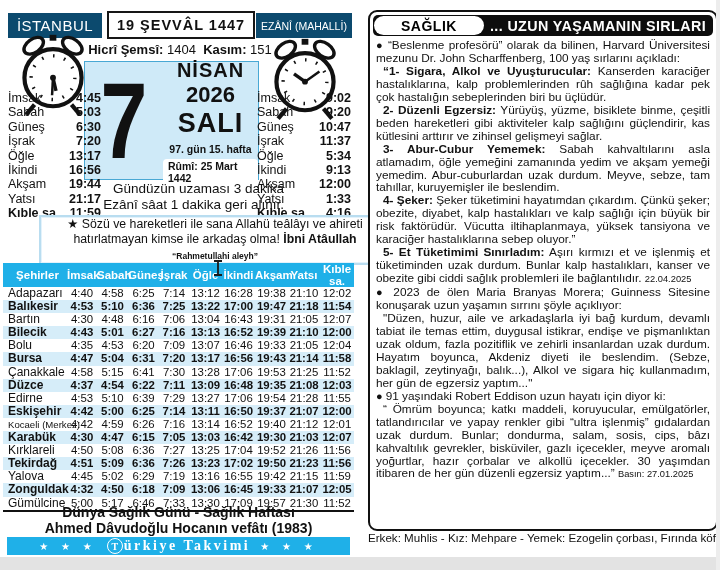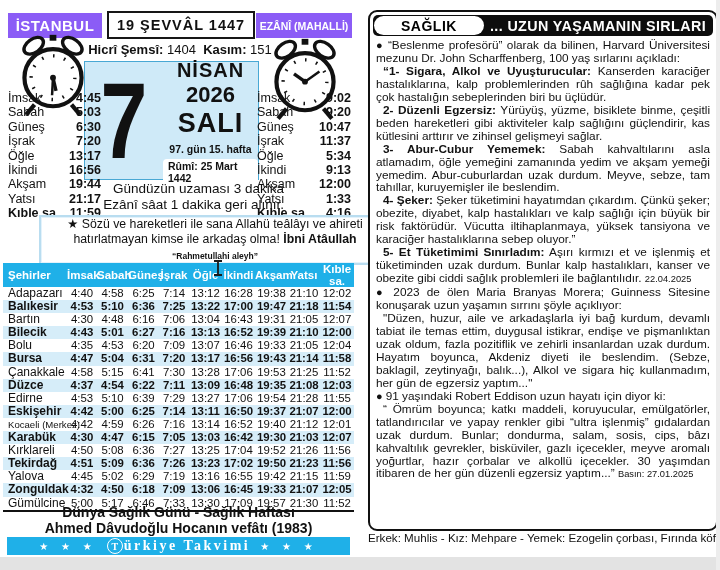--- a/index.html
+++ b/index.html
@@ -13,7 +13,7 @@
 
   
   .cal{position:absolute;left:0;top:0;width:357px;height:557px;background:#fff;}
-  .badge{position:absolute;background:#8b5cf6;color:#fff;font-weight:700;
+  .badge{position:absolute;background:#0c4a6e;color:#fff;font-weight:400;
     display:flex;align-items:center;justify-content:center;}
   .badge-ist{left:8px;top:13px;width:94px;height:25px;font-size:15px;letter-spacing:.5px;}
   .badge-ez{left:256px;top:13px;width:96px;height:25px;font-size:10.5px;}

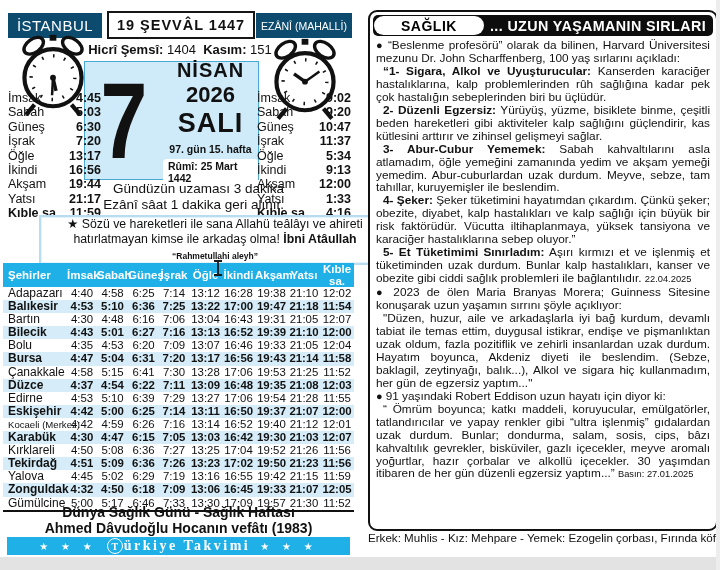--- a/index.html
+++ b/index.html
@@ -54,7 +54,7 @@
 
   table.cities{position:absolute;left:3px;top:263px;width:351px;border-collapse:collapse;table-layout:fixed;}
   table.cities th{background:#1fb0e8;color:#fff;font-size:11.5px;font-weight:700;height:17px;padding:0;text-align:center;}
-  table.cities th.cityh{text-align:left;padding-left:5px;}
+  table.cities th.cityh{text-align:center;padding-left:5px;}
   table.cities td{font-size:11.4px;height:13.1px;line-height:13.1px;padding:0;text-align:center;white-space:nowrap;}
   table.cities td.city{text-align:left;padding-left:5px;font-size:12px;overflow:visible;}
   table.cities tr.hl{background:#d6edf9;font-weight:700;}

